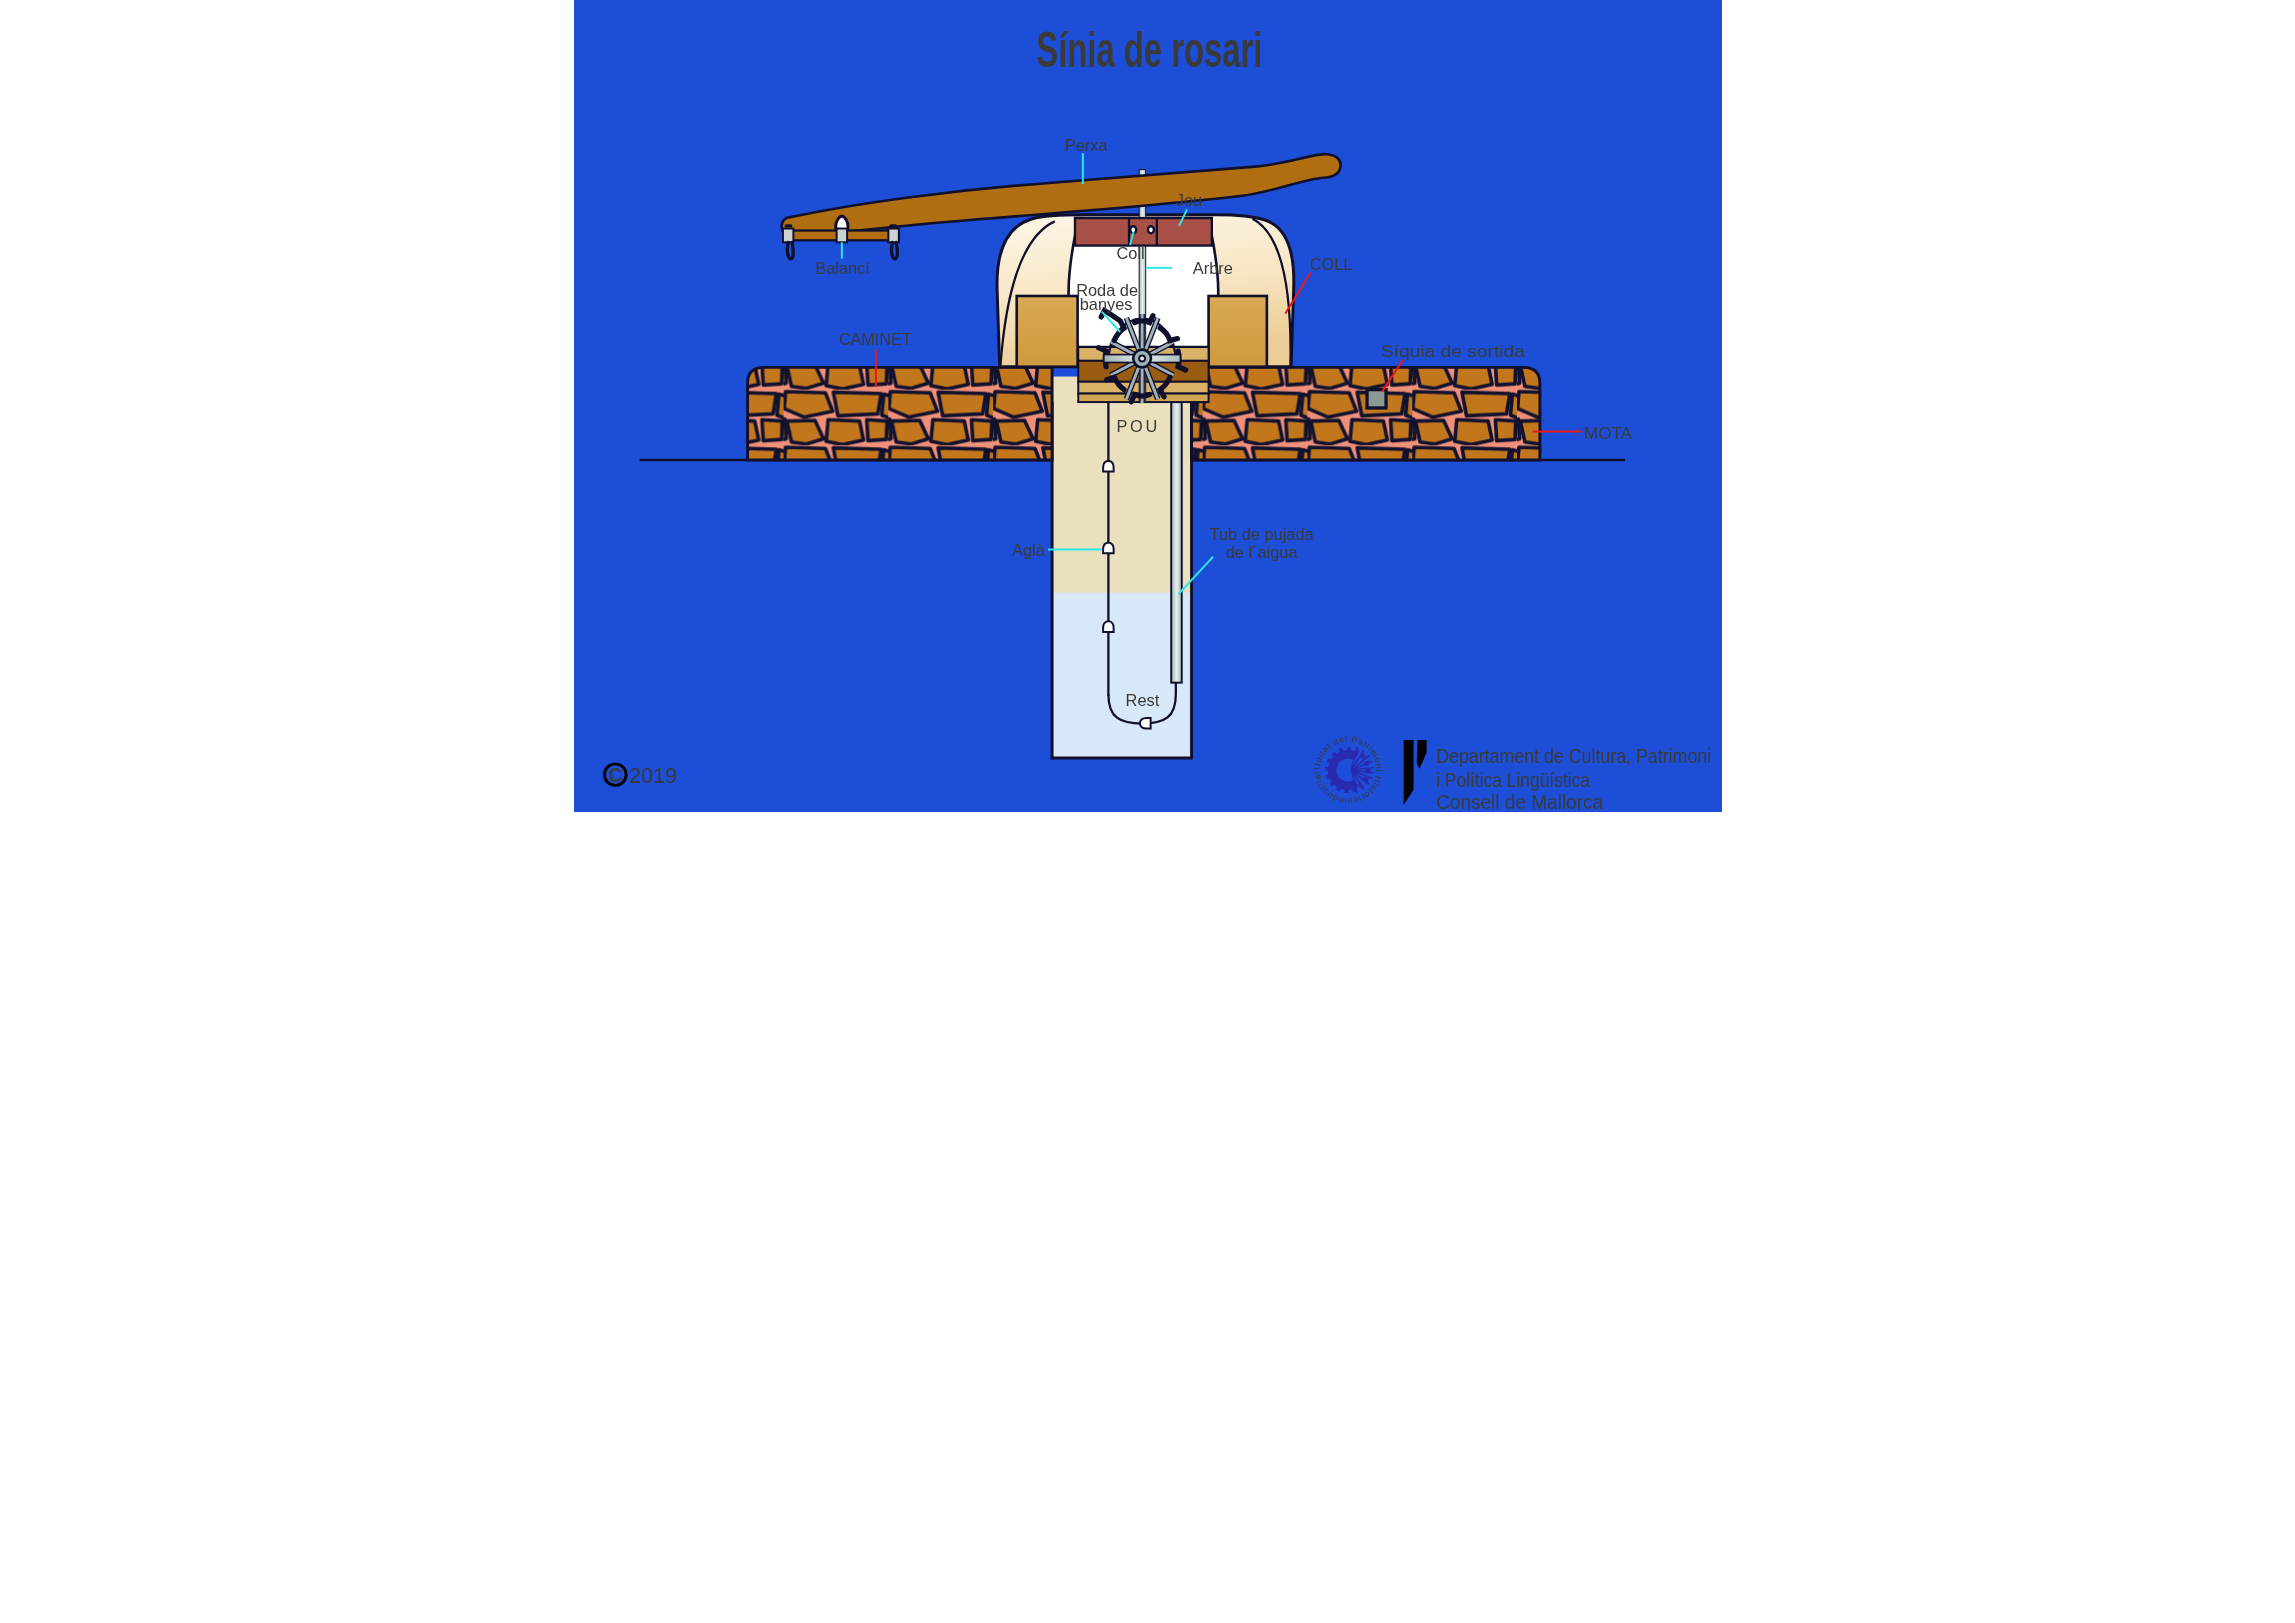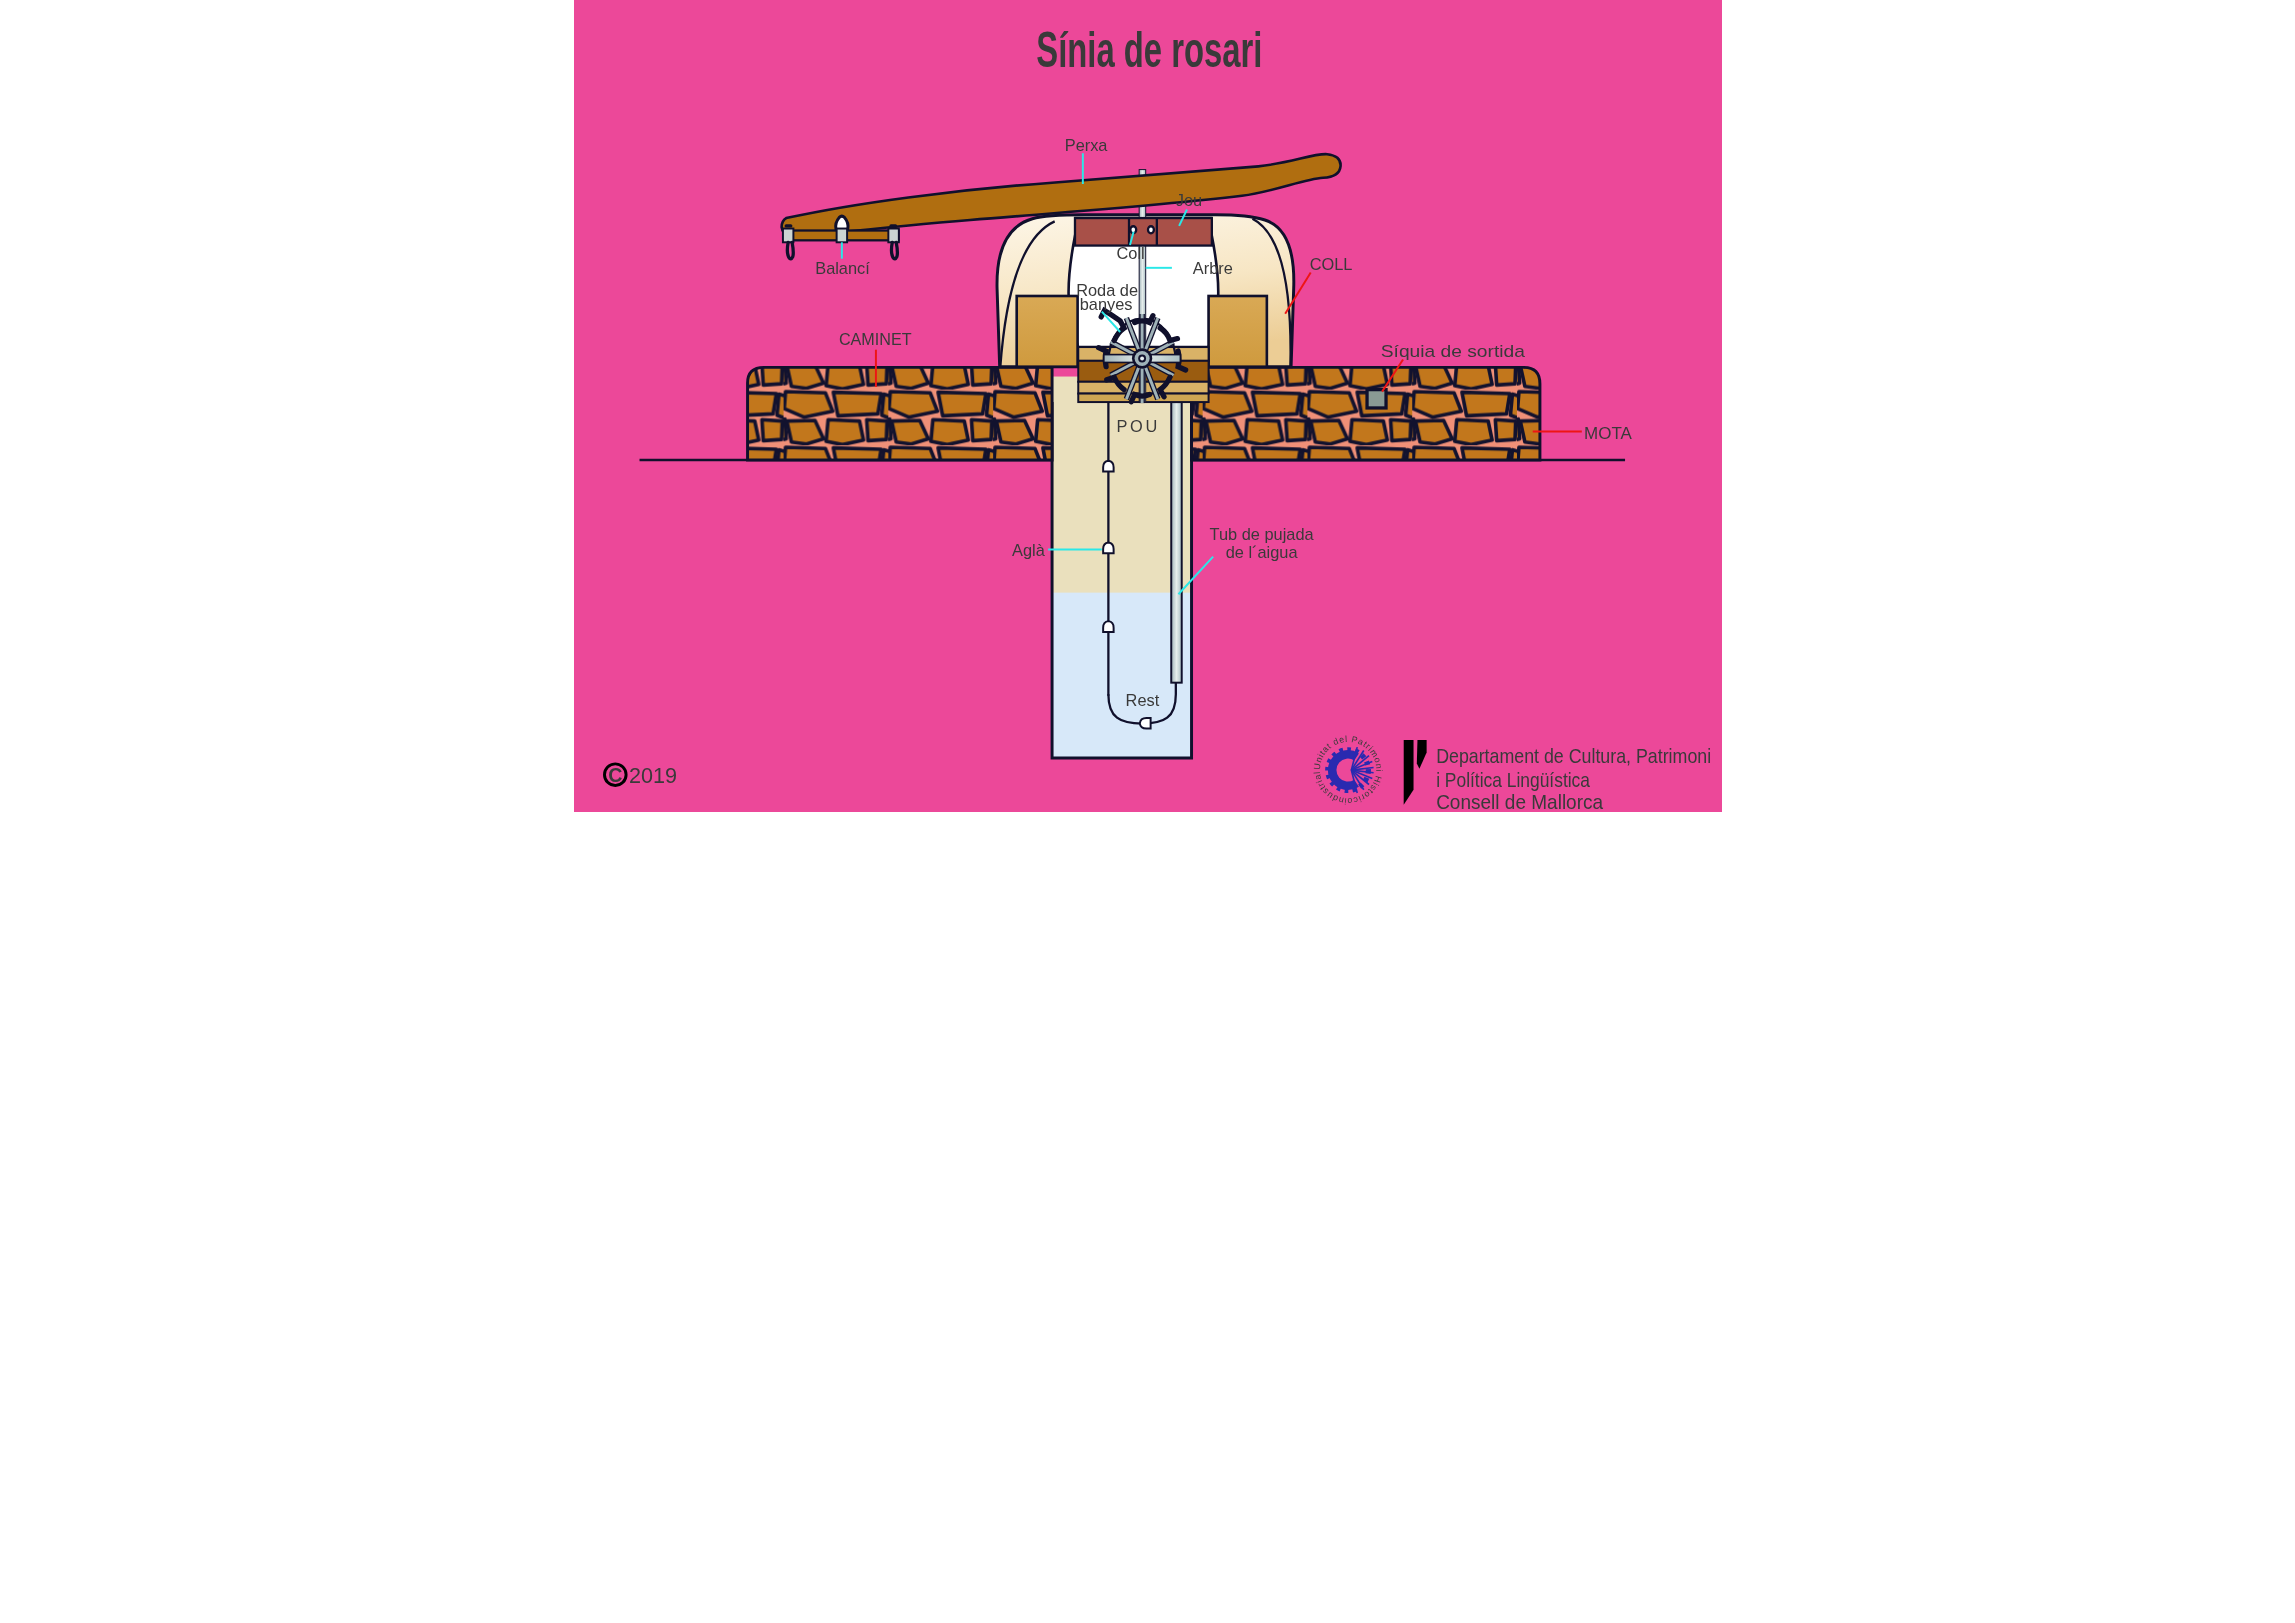--- a/index.html
+++ b/index.html
@@ -3,7 +3,7 @@
 <meta charset="utf-8">
 <style>
   html,body{margin:0;padding:0;background:#ffffff;}
-  .page{width:1148px;height:812px;margin:0 auto;background:#ec4899;overflow:hidden;}
+  .page{width:1148px;height:812px;margin:0 auto;background:#1d4ed8;overflow:hidden;}
   svg{display:block;width:100%;height:100%;font-family:"Liberation Sans",sans-serif;}
   text{fill:#3a3a3a;}
   .lbl{font-size:50px;}

